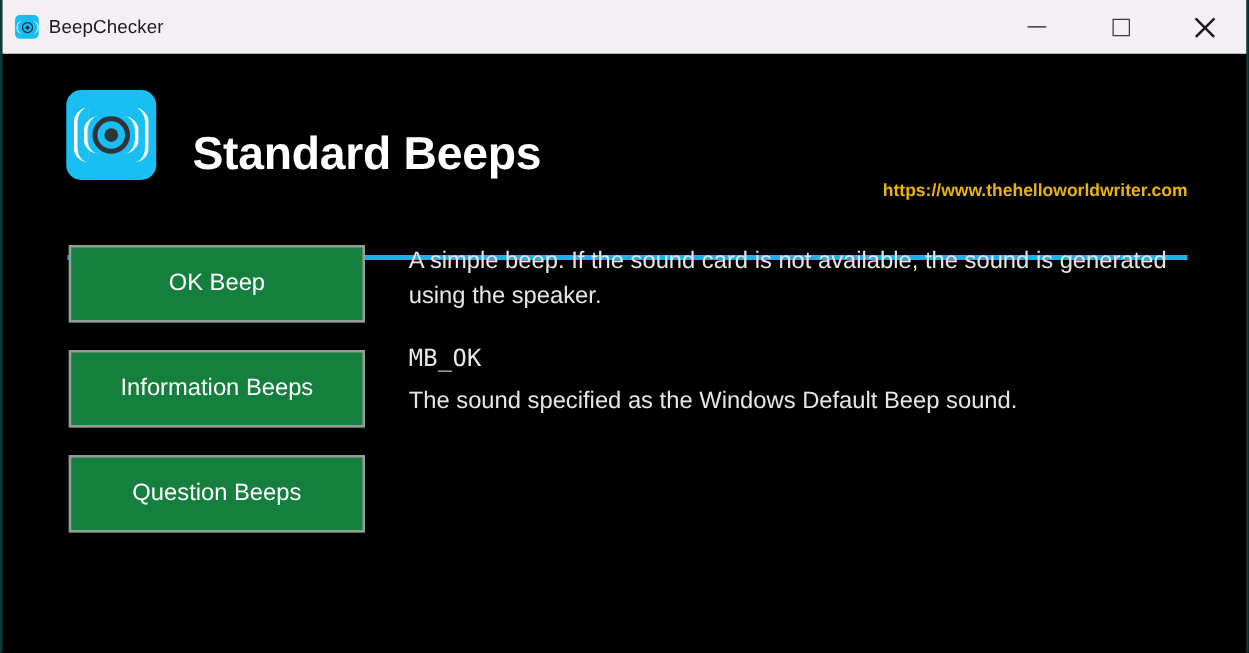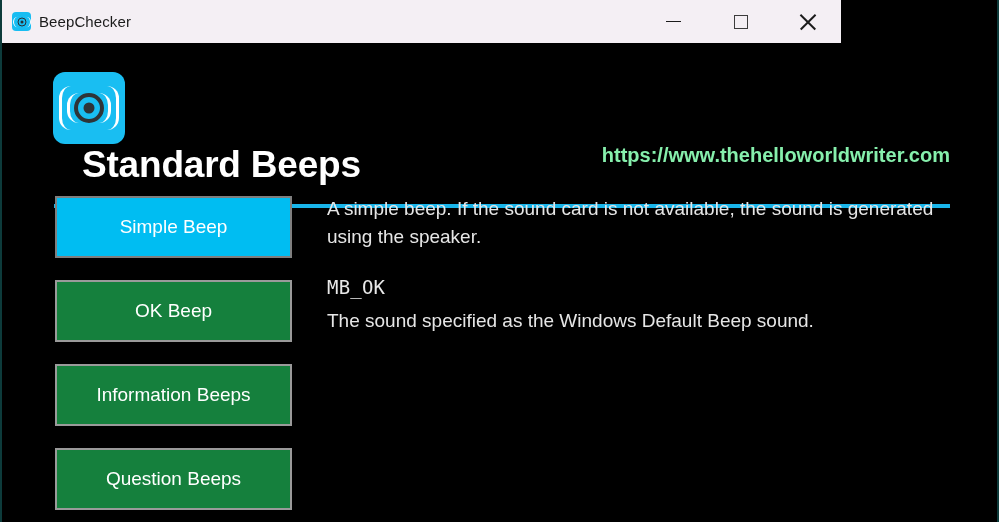--- a/index.html
+++ b/index.html
@@ -28,7 +28,7 @@
   #titlebar {
     position: absolute;
     left: 0; top: 0;
-    width: 839px;
+    width: 995px;
     height: 43px;
     background: #f4eff4;
     display: flex;

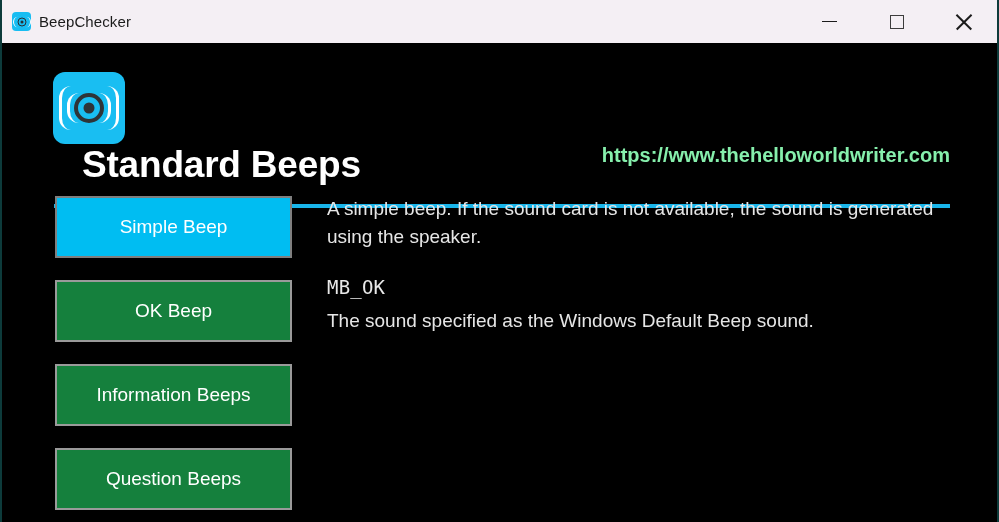--- a/index.html
+++ b/index.html
@@ -145,8 +145,7 @@
     left: 51px;
     top: 29px;
     display: flex;
-    align-items: flex-start;
-    flex-direction: column;
+    align-items: flex-end;
   }
   #app-logo {
     width: 72px;

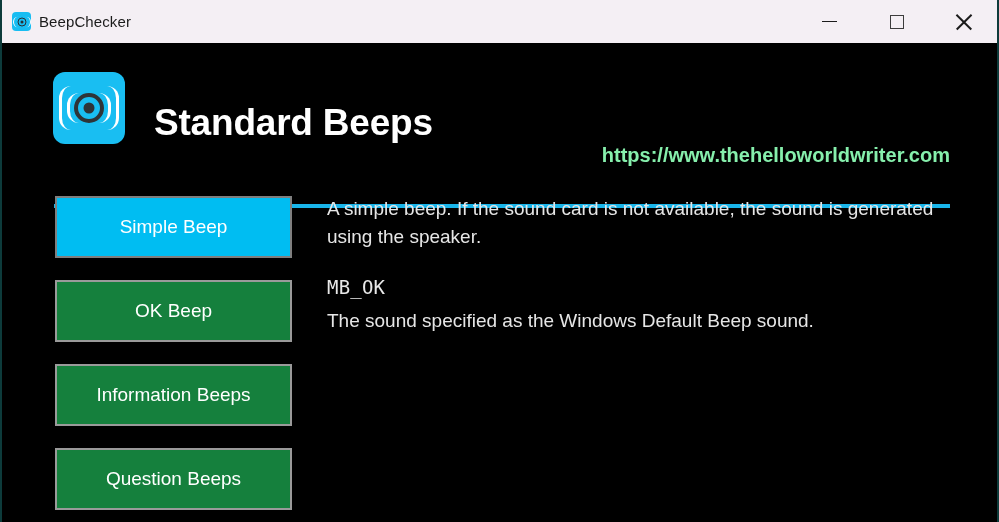--- a/index.html
+++ b/index.html
@@ -214,9 +214,9 @@
     position: absolute;
     right: 47px;
     top: 101px;
-    font-size: 20px;
+    font-size: 14px;
     font-weight: bold;
-    color: #86efac;
+    color: #eab308;
     text-decoration: none;
     white-space: nowrap;
   }

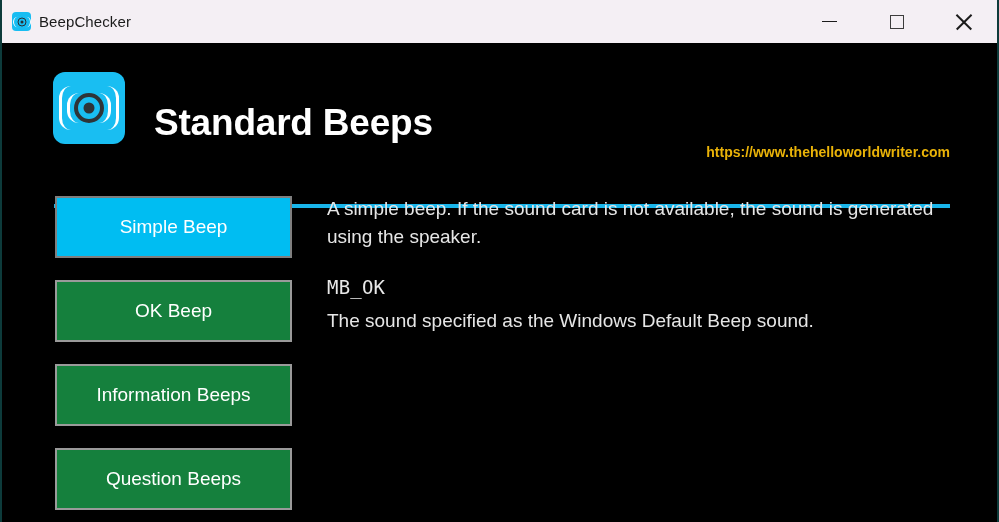--- a/index.html
+++ b/index.html
@@ -333,7 +333,6 @@
   <div id="content">
 
     <div id="button-column">
-      <button class="beep-button selected">Simple Beep</button>
       <button class="beep-button">OK Beep</button>
       <button class="beep-button">Information Beeps</button>
       <button class="beep-button">Question Beeps</button>

